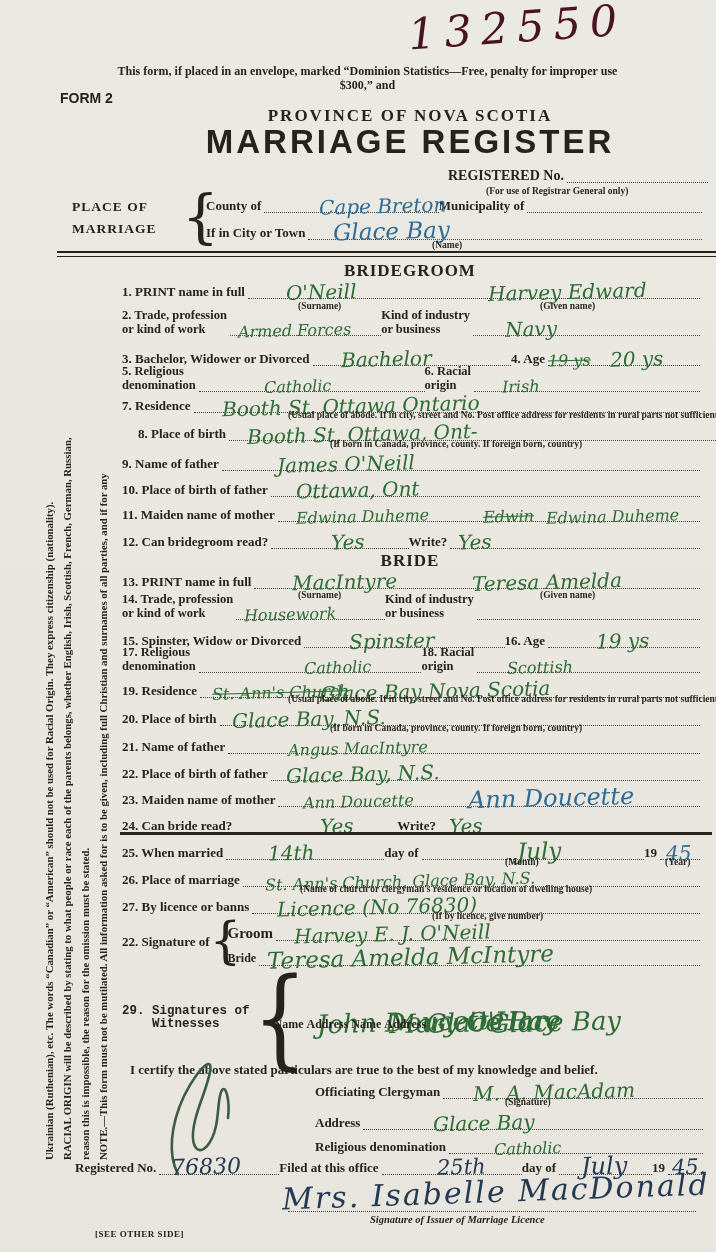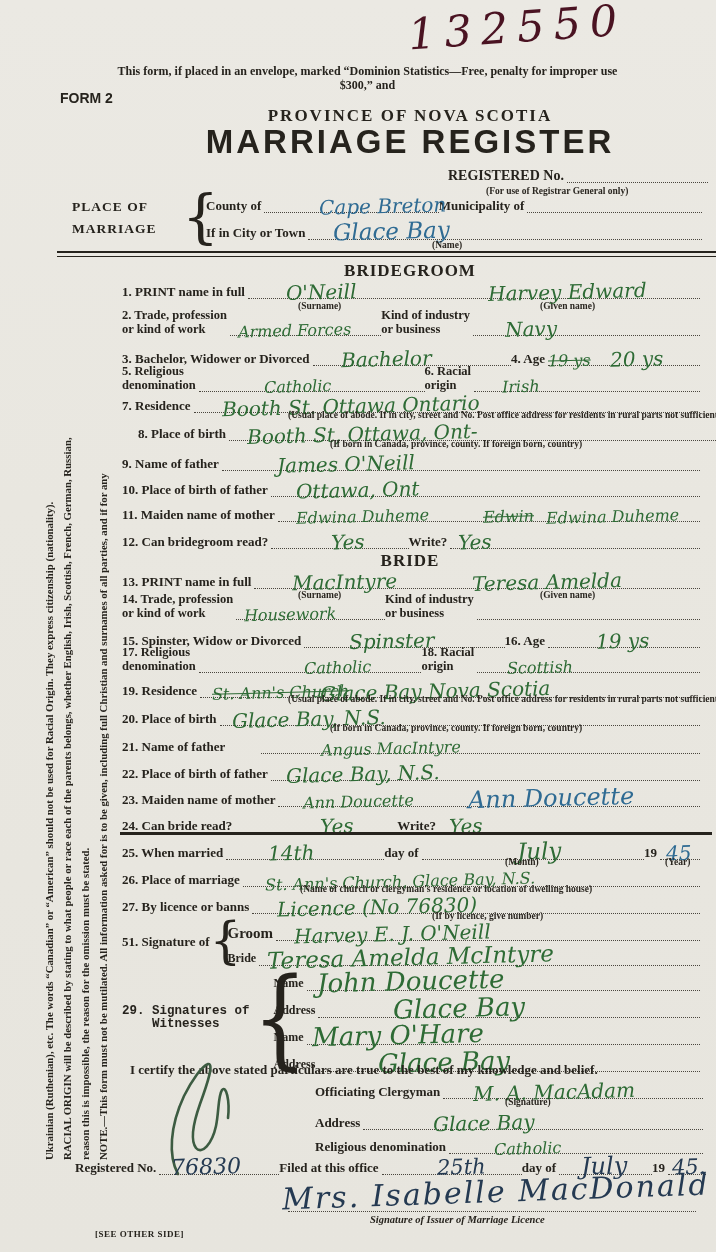--- a/index.html
+++ b/index.html
@@ -257,7 +257,7 @@
   </div>
   <div class="note" style="left:330px;top:723px;">(If born in Canada, province, county.   If foreign born, country)</div>
 
-  <div class="row" style="left:122px;top:737px;width:578px;gap:33px;">
+  <div class="row" style="left:122px;top:737px;width:578px;">
     <span class="lbl">21. Name of father</span>
     <span class="fill">
       <span class="hw" style="left:60px;">Angus MacIntyre</span>

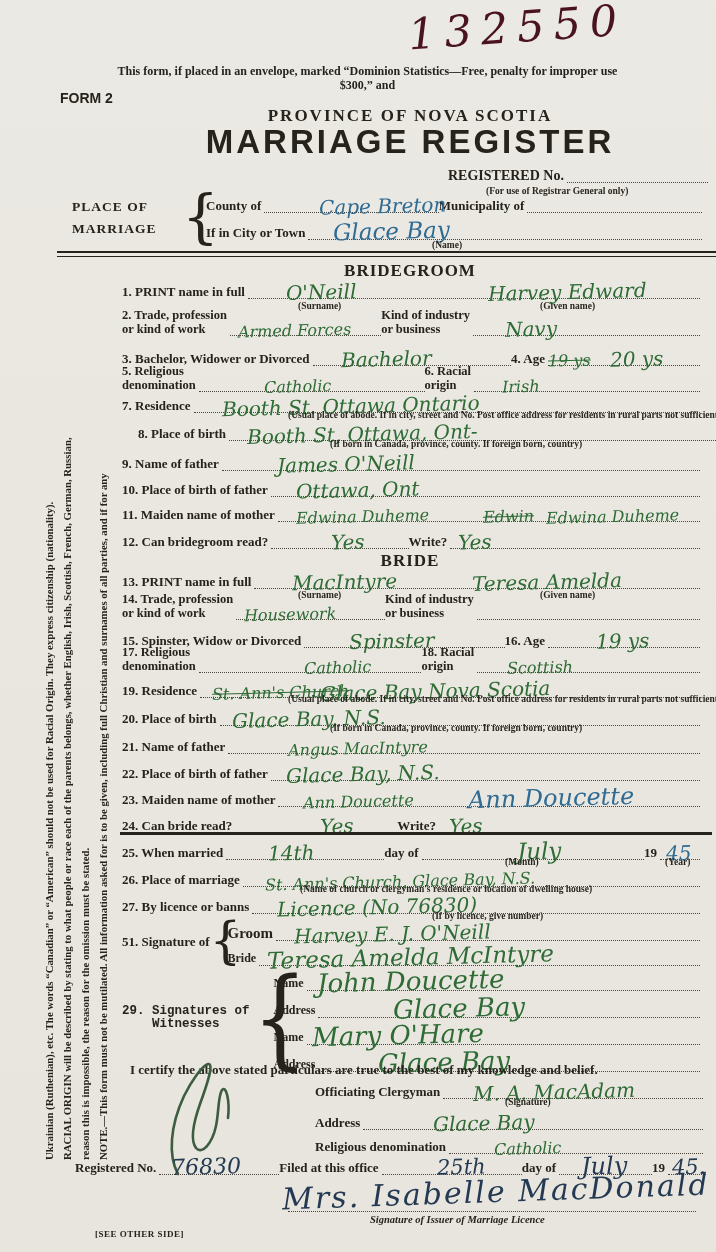--- a/index.html
+++ b/index.html
@@ -326,7 +326,7 @@
   <div class="note" style="left:432px;top:911px;">(If by licence, give number)</div>
 
   <div class="abs" style="left:122px;top:916px;width:578px;display:flex;align-items:center;">
-    <span class="lbl" style="padding-right:0;">51. Signature of</span>
+    <span class="lbl" style="padding-right:0;">22. Signature of</span>
     <span class="brace" style="font-size:50px;width:18px;">{</span>
     <span style="flex:1;display:flex;flex-direction:column;">
       <span class="row" style="position:relative;height:25px;">

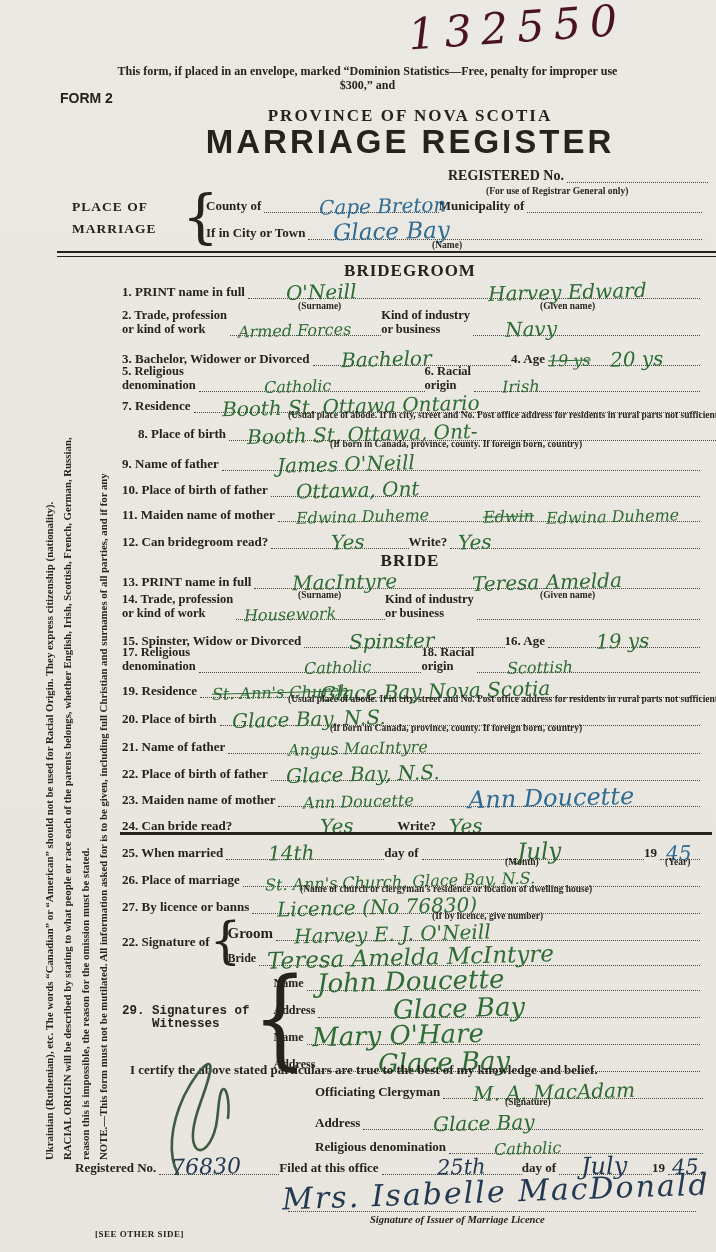--- a/index.html
+++ b/index.html
@@ -350,7 +350,7 @@
       <span style="text-align:center;">Witnesses</span>
     </span>
     <span class="brace" style="font-size:108px;width:24px;transform:scaleX(0.8);">{</span>
-    <span style="flex:1;display:flex;flex-direction:column;">
+    <span style="flex:1;display:flex;flex-direction:row;">
       <span class="row" style="position:relative;height:27px;">
         <span class="lbl" style="font-size:12px;">Name</span>
         <span class="fill">

